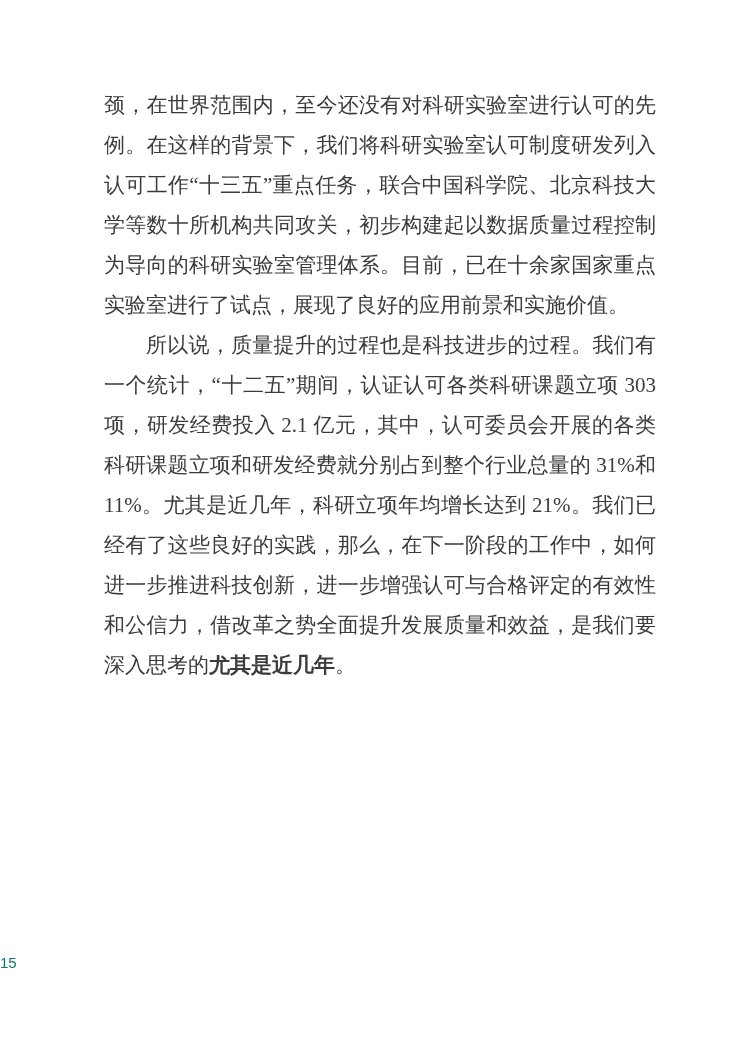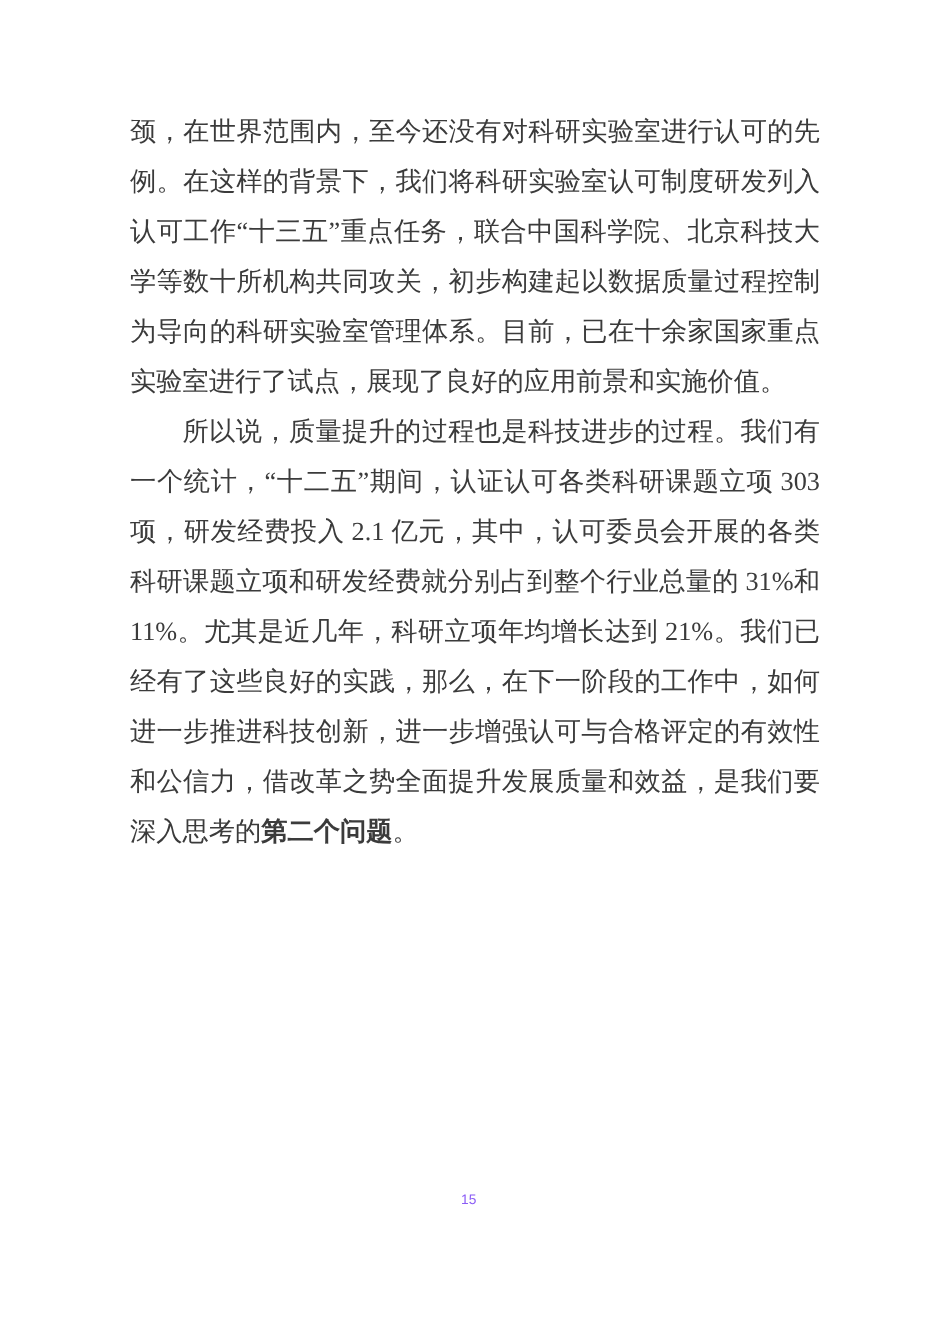--- a/index.html
+++ b/index.html
@@ -61,7 +61,7 @@
 
     <p class="para no-indent"><span>颈，在世界范围内，至今还没有对科研实验室进行认可的先例。在这样的背景下，我们将科研实验室认可制度研发列入认可工作“十三五”重点任务，联合中国科学院、北京科技大学等数十所机构共同攻关，初步构建起以数据质量过程控制为导向的科研实验室管理体系。目前，已在十余家国家重点实验室进行了试点，展现了良好的应用前景和实施价值。</span></p>
 
-    <p class="para"><span>所以说，质量提升的过程也是科技进步的过程。我们有一个统计，“十二五”期间，认证认可各类科研课题立项 303 项，研发经费投入 2.1 亿元，其中，认可委员会开展的各类科研课题立项和研发经费就分别占到整个行业总量的 31%和 11%。尤其是近几年，科研立项年均增长达到 21%。我们已经有了这些良好的实践，那么，在下一阶段的工作中，如何进一步推进科技创新，进一步增强认可与合格评定的有效性和公信力，借改革之势全面提升发展质量和效益，是我们要深入思考的</span><span class="bold">第二个问题</span><span>。</span></p>
+    <p class="para"><span>所以说，质量提升的过程也是科技进步的过程。我们有一个统计，“十二五”期间，认证认可各类科研课题立项 303 项，研发经费投入 2.1 亿元，其中，认可委员会开展的各类科研课题立项和研发经费就分别占到整个行业总量的 31%和 11%。尤其是近几年，科研立项年均增长达到 21%。我们已经有了这些良好的实践，那么，在下一阶段的工作中，如何进一步推进科技创新，进一步增强认可与合格评定的有效性和公信力，借改革之势全面提升发展质量和效益，是我们要深入思考的</span><span class="bold">尤其是近几年</span><span>。</span></p>
 
 
   </div>

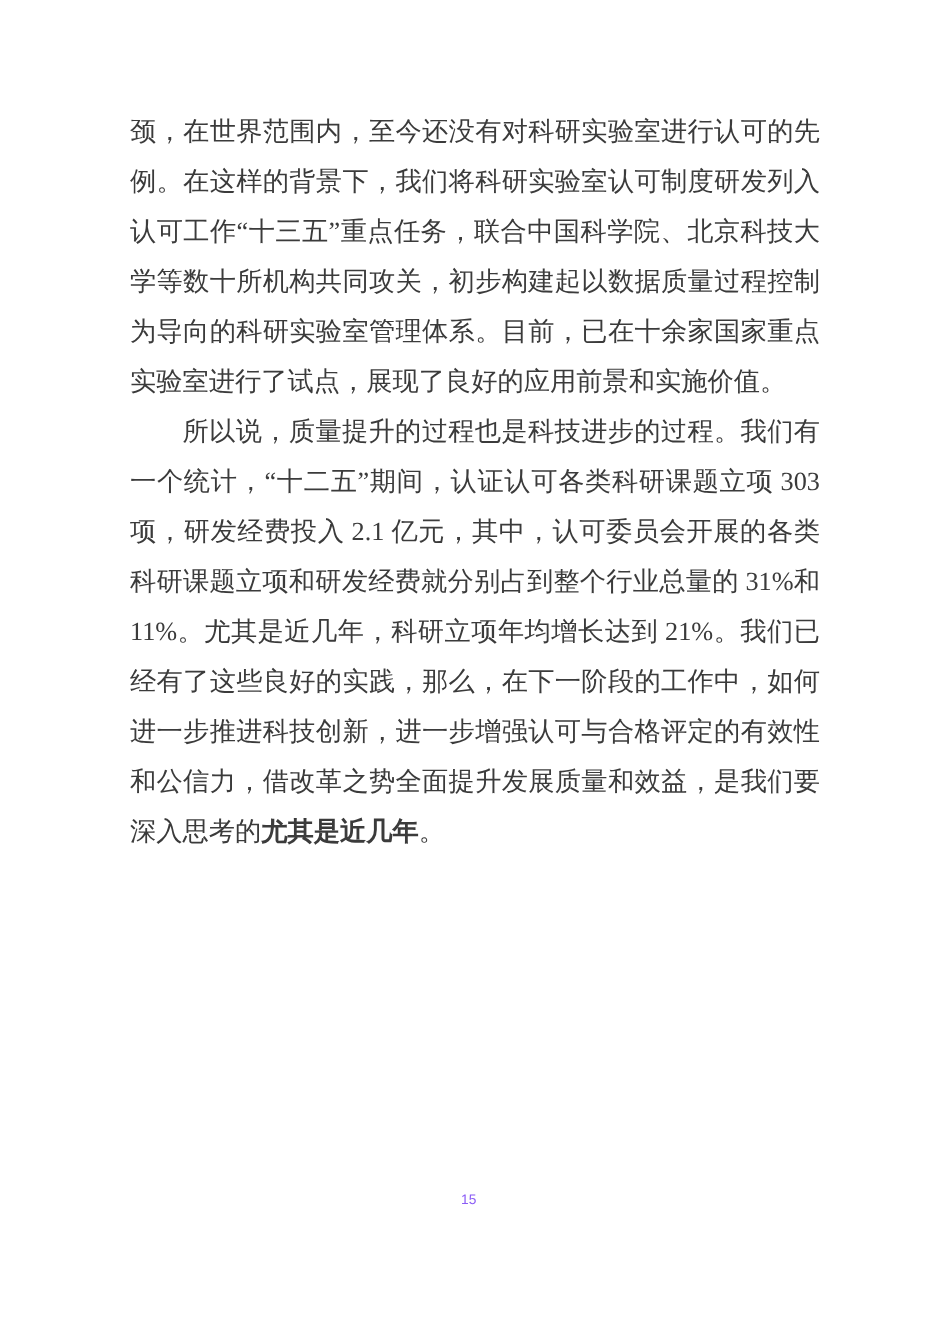--- a/index.html
+++ b/index.html
@@ -47,10 +47,9 @@
     top: 954px;
     left: 0;
     width: 750px;
-    text-align: center;
     font-family: "Liberation Sans", "DejaVu Sans", sans-serif;
-    font-size: 11px;
-    color: #8b5cf6;
+    font-size: 15px;
+    color: #0f766e;
   }
 </style>
 </head>

